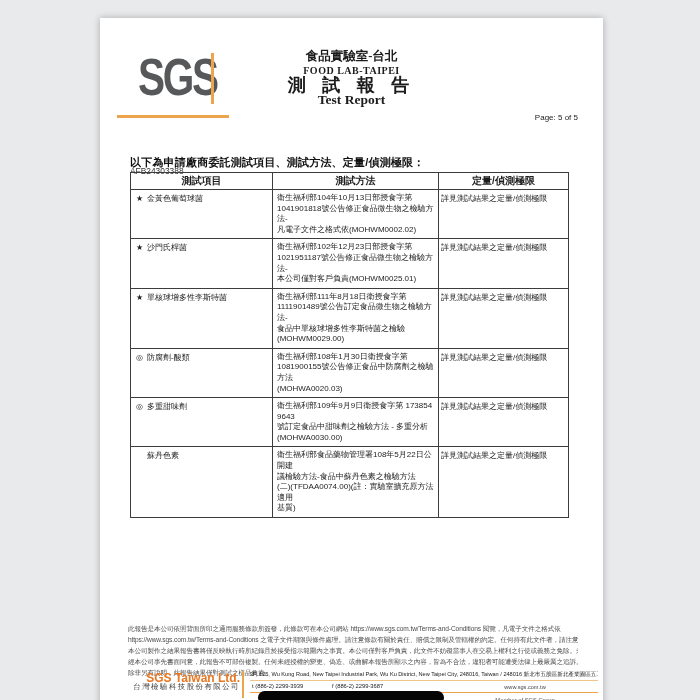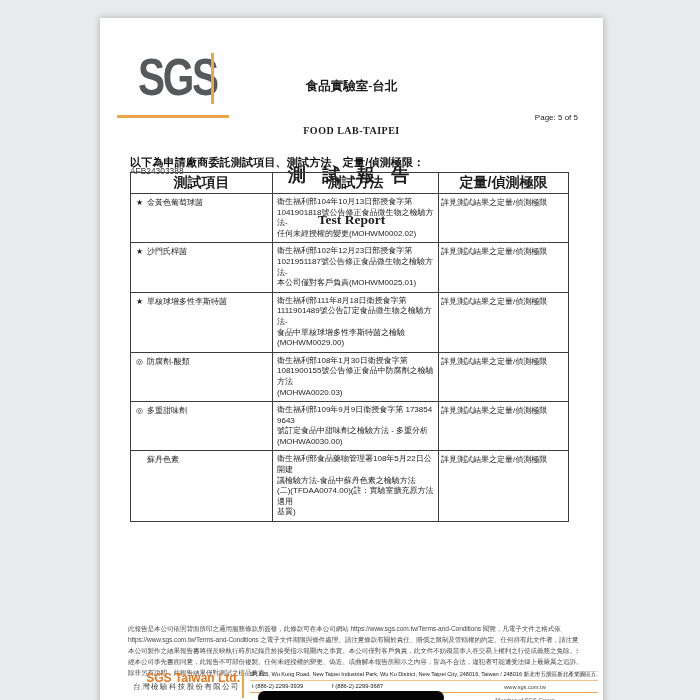--- a/index.html
+++ b/index.html
@@ -27,7 +27,7 @@
   
   .head-block{position:absolute;left:0;right:0;top:31px;text-align:center;
     font-family:"Liberation Serif","DejaVu Serif",serif;font-weight:bold;color:#1c1c1c;}
-  .head-block div{line-height:14.5px;margin-top:30px;}
+  .head-block div{line-height:14.5px;}
   .t-zh1{font-size:12.5px;}
   .t-en1{font-size:10px;letter-spacing:.5px;}
   .t-zh2{font-size:18px;letter-spacing:6px;}

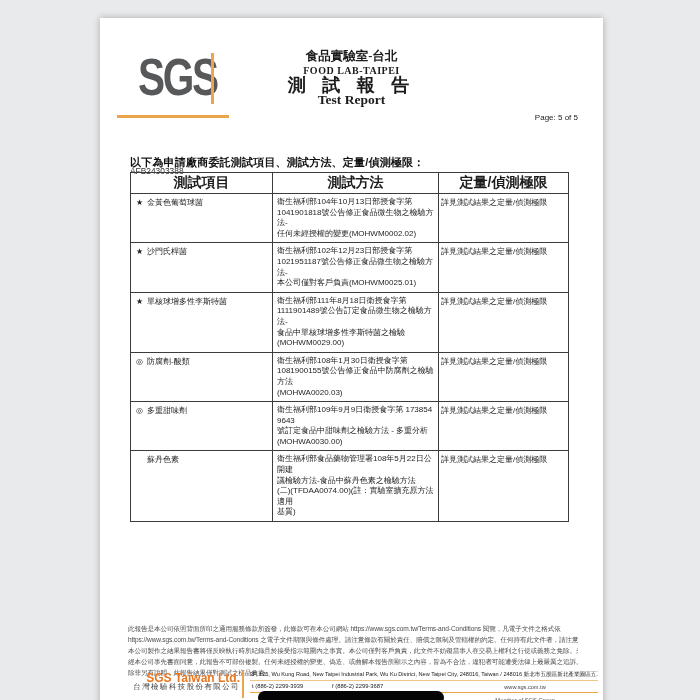--- a/index.html
+++ b/index.html
@@ -43,7 +43,7 @@
     font-size:8px;color:#1d1d1d;
   }
   table.tests th,table.tests td{border:1px solid #3c3c3c;vertical-align:top;}
-  table.tests th{height:14px;font-size:14px;font-weight:bold;text-align:center;padding:1px 0;}
+  table.tests th{height:14px;font-size:10px;font-weight:bold;text-align:center;padding:1px 0;}
   .col-item{width:142px;}
   .col-method{width:166px;}
   .col-limit{width:130px;}

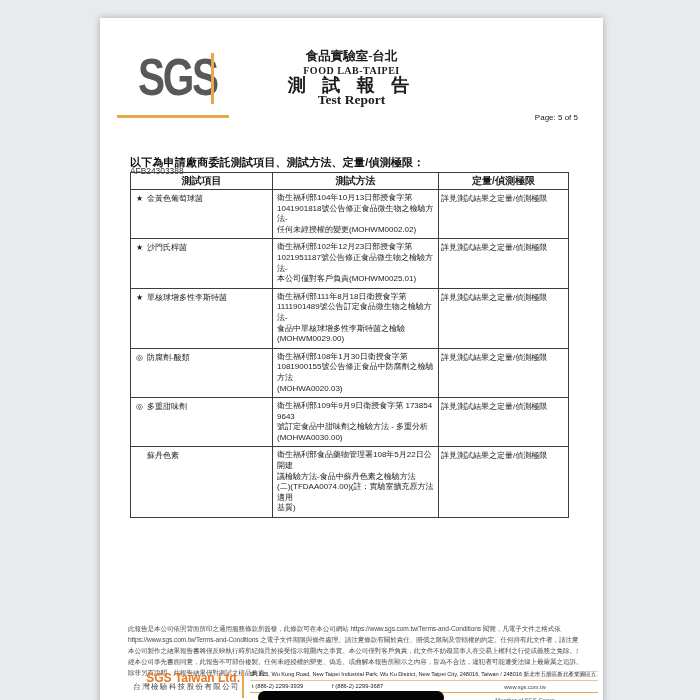--- a/index.html
+++ b/index.html
@@ -112,7 +112,7 @@
           <td class="item"><span class="marker">★</span>金黃色葡萄球菌</td>
           <td class="method">衛生福利部104年10月13日部授食字第
 1041901818號公告修正食品微生物之檢驗方法-
-任何未經授權的變更(MOHWM0002.02)</td>
+凡電子文件之格式依(MOHWM0002.02)</td>
           <td class="limit">詳見測試結果之定量/偵測極限</td>
         </tr>
         <tr class="r-std">

